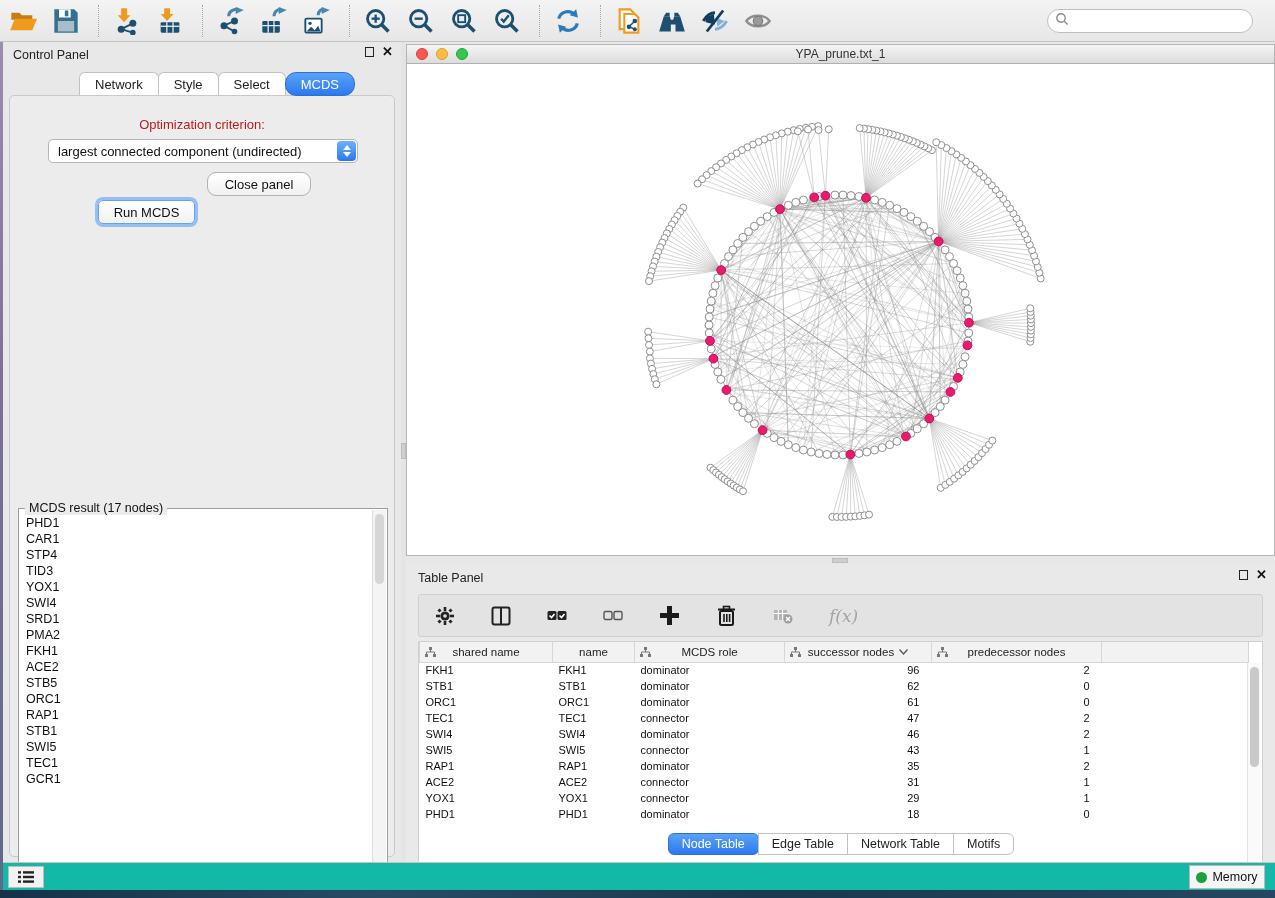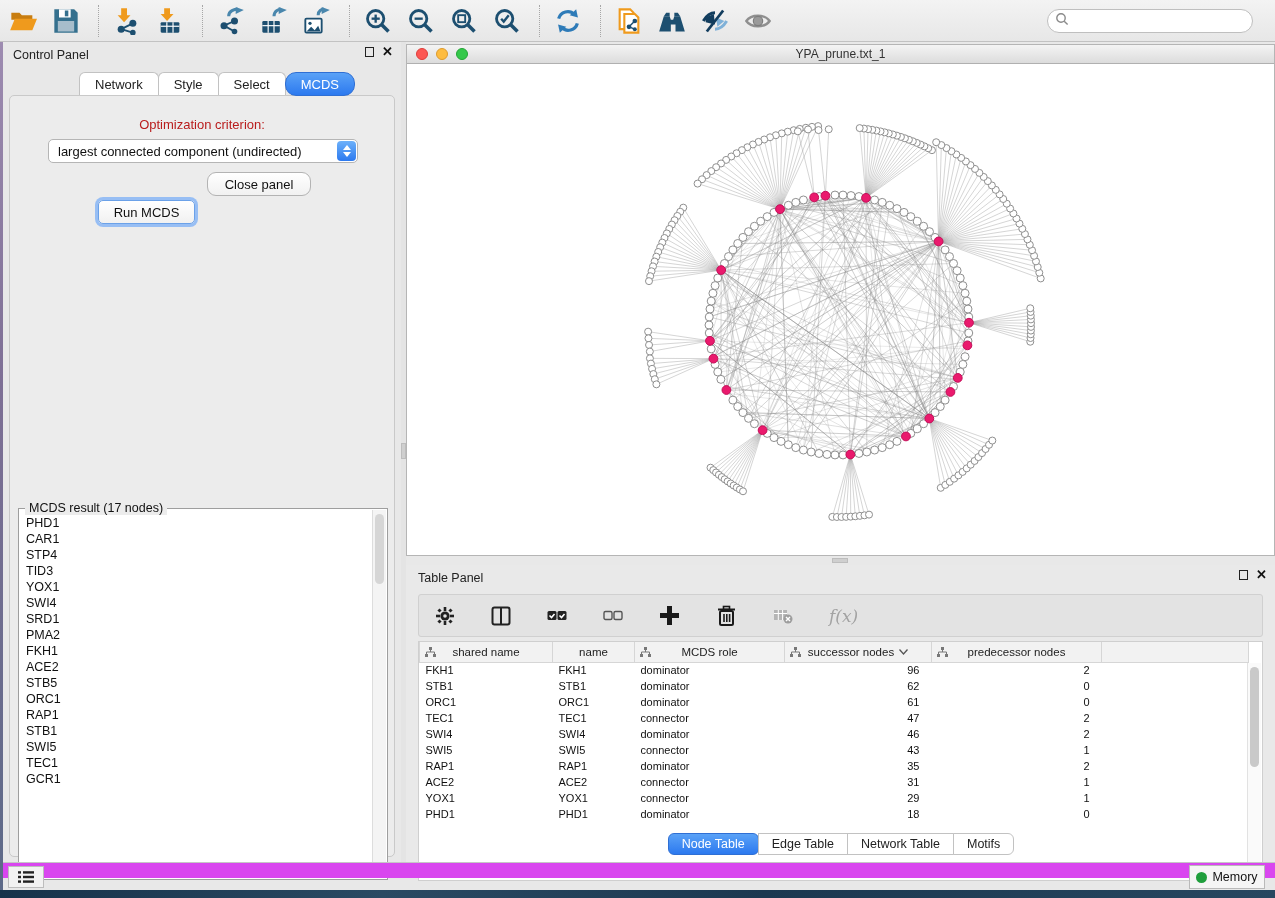--- a/index.html
+++ b/index.html
@@ -113,8 +113,8 @@
   .tp-tab.active { background:linear-gradient(#5aa2f7,#2c79ef); color:#fff; border-color:#2f6fd4; border-radius:6px; }
 
   
-  #status-bar { position:absolute; left:0; top:862px; width:1275px; height:16px;
-    background:#d946ef; border-top:1px solid #c6c6c6;text-decoration:underline; }
+  #status-bar { position:absolute; left:0; top:862px; width:1275px; height:28px;
+    background:#14b8a6; border-top:1px solid #c6c6c6;text-decoration:underline; }
   #status-menu-btn { position:absolute; left:8px; top:3px; width:36px; height:22px;
     background:#f2f2f2; border:1px solid #bdbdbd; display:flex; align-items:center; justify-content:center; }
   #memory-btn { position:absolute; right:10px; top:2px; width:76px; height:24px;

